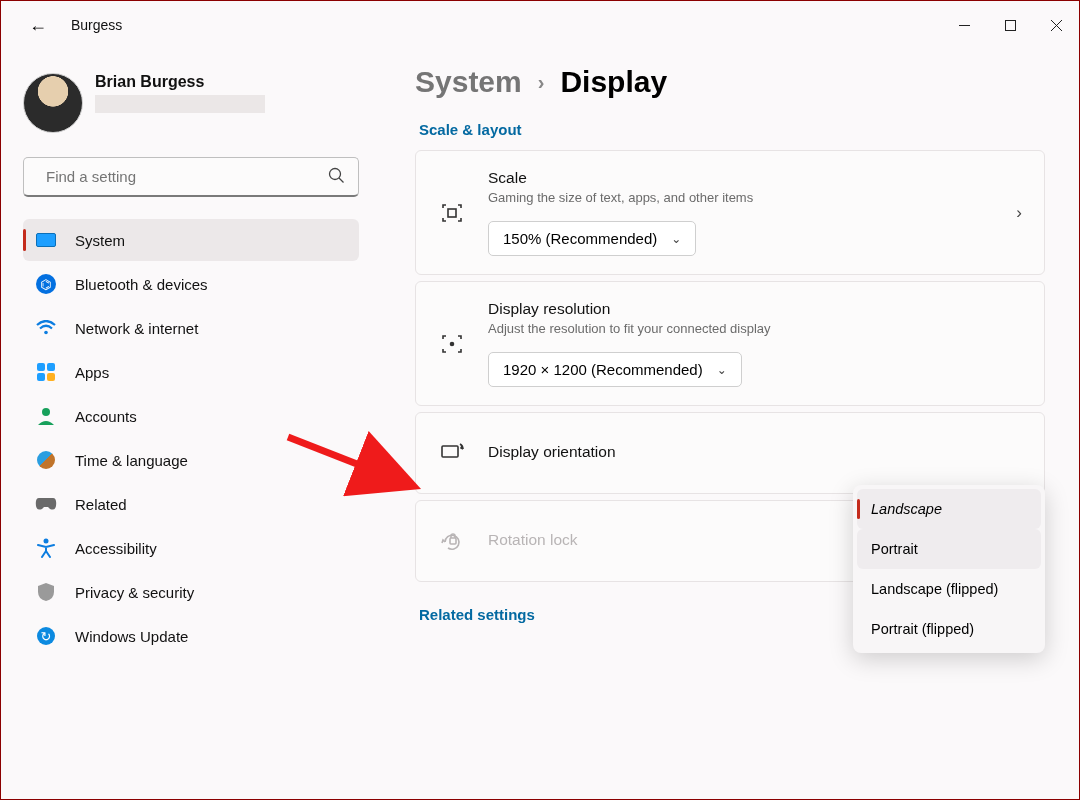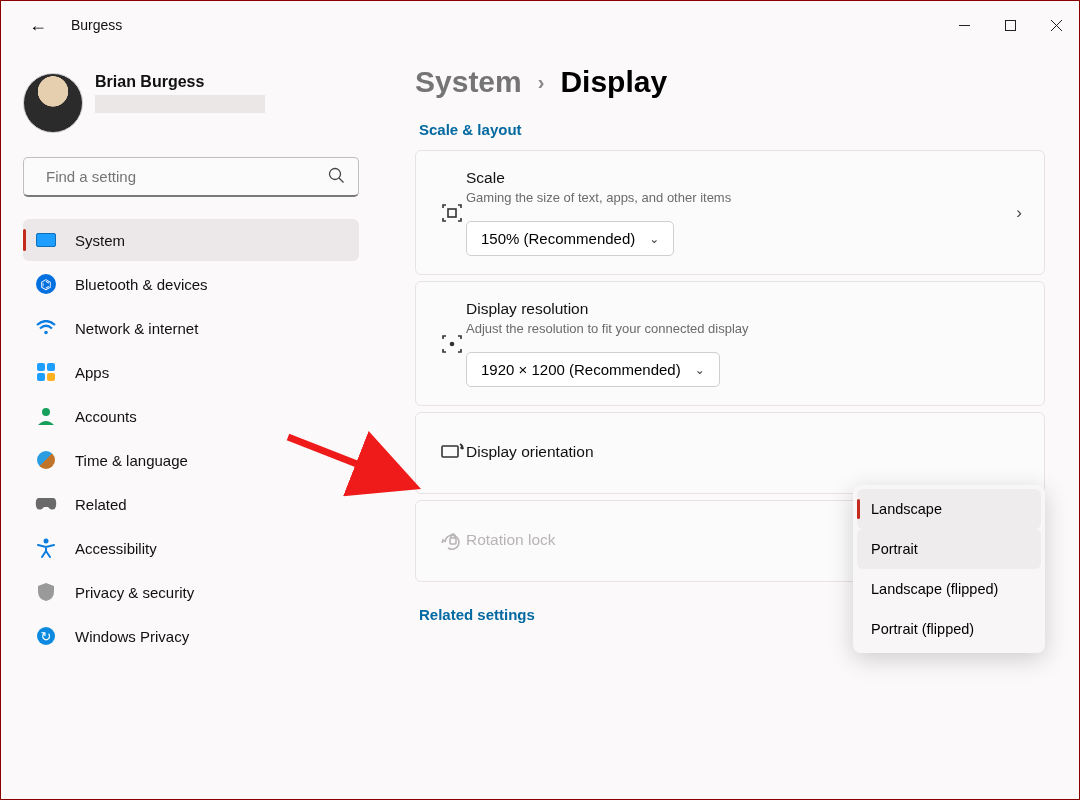--- a/index.html
+++ b/index.html
@@ -32,7 +32,7 @@
   .crumb .parent { color:#757575; }
   .crumb .sep { color:#888; font-size:20px; }
   .section-h { font-size:15px; font-weight:600; color:#0369a1; margin:0 0 12px 4px; }
-  .card { border:1px solid #e7e3e4; border-radius:6px; background:#fcfbfb; padding:18px 22px; margin-bottom:6px; display:flex; align-items:center; position:relative; }
+  .card { border:1px solid #e7e3e4; border-radius:6px; background:#fcfbfb; padding:18px 22px; margin-bottom:6px; display:flex; align-items:center; gap:22px; position:relative; }
   .card .cicon { width:28px; height:28px; display:flex; align-items:center; justify-content:center; font-size:20px; color:#333; flex:0 0 28px; }
   .card .cbody { flex:1; }
   .cbody h4 { margin:0 0 3px 0; font-size:15.5px; font-weight:400; color:#111; }

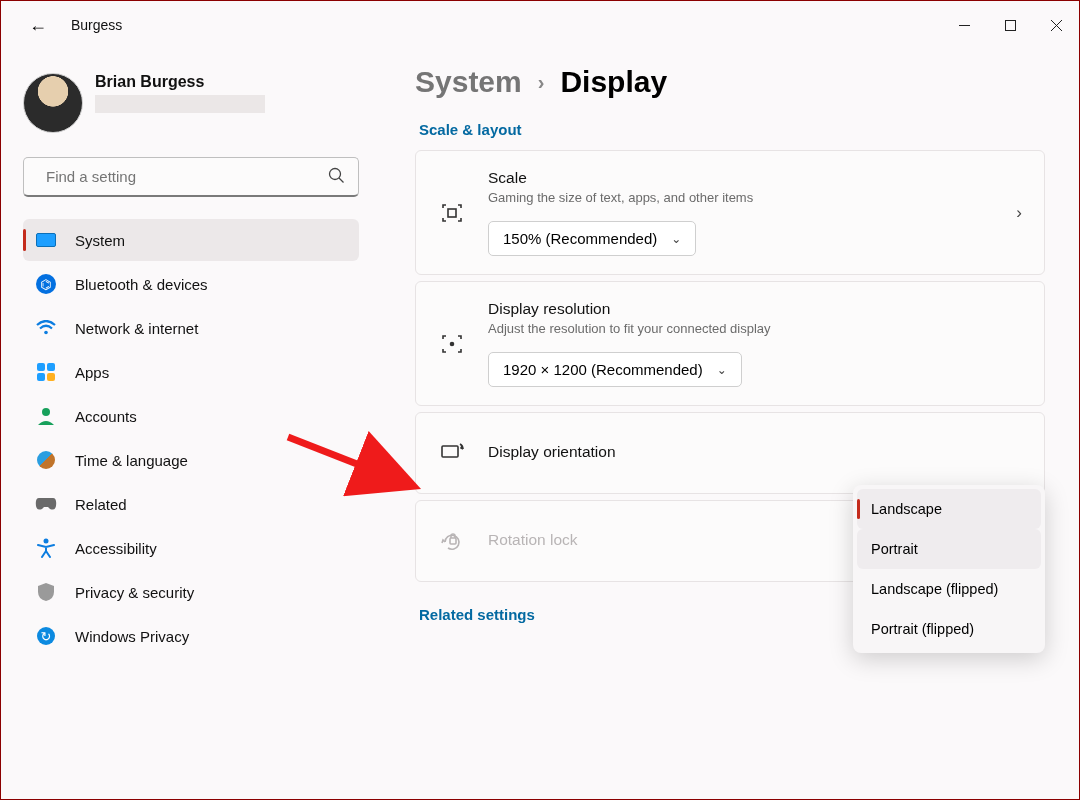--- a/index.html
+++ b/index.html
@@ -44,7 +44,7 @@
   
   .orient-menu { position:absolute; right:34px; top:484px; width:192px; background:#f8f6f7; border-radius:8px; box-shadow:0 6px 24px rgba(0,0,0,.18); padding:4px; z-index:10; }
   .orient-item { height:40px; display:flex; align-items:center; padding:0 14px; font-size:14.5px; border-radius:6px; cursor:pointer; position:relative; }
-  .orient-item.sel { background:#efecee; }
+  .orient-item.sel { background:#efecee;font-style:italic; }
   .orient-item.hover { background:#efecee; }
   .orient-item.sel::before { content:""; position:absolute; left:0; top:10px; bottom:10px; width:3px; background:#c42b1c; border-radius:2px; }
   

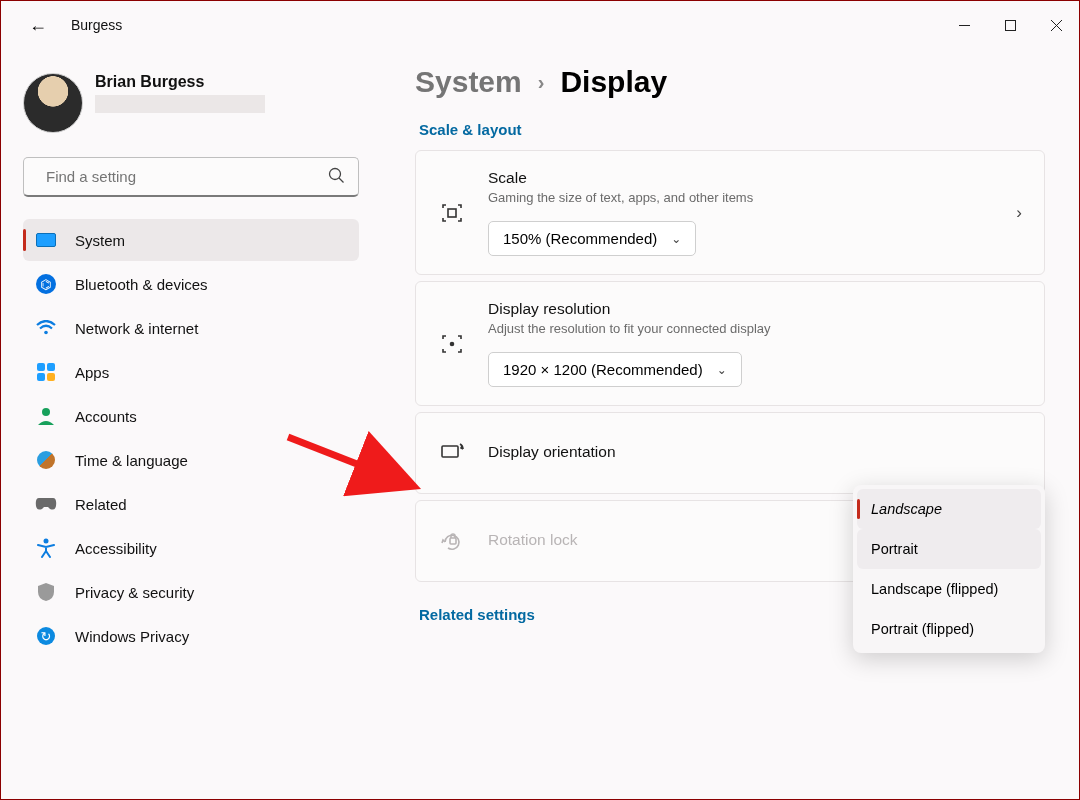--- a/index.html
+++ b/index.html
@@ -191,7 +191,7 @@
         <span class="nav-ico">
             <span class="ic-upd">↻</span>
           </span>
-        <span>Windows Privacy</span>
+        <span>Windows Update</span>
       </div>
     </div>
   </div>

